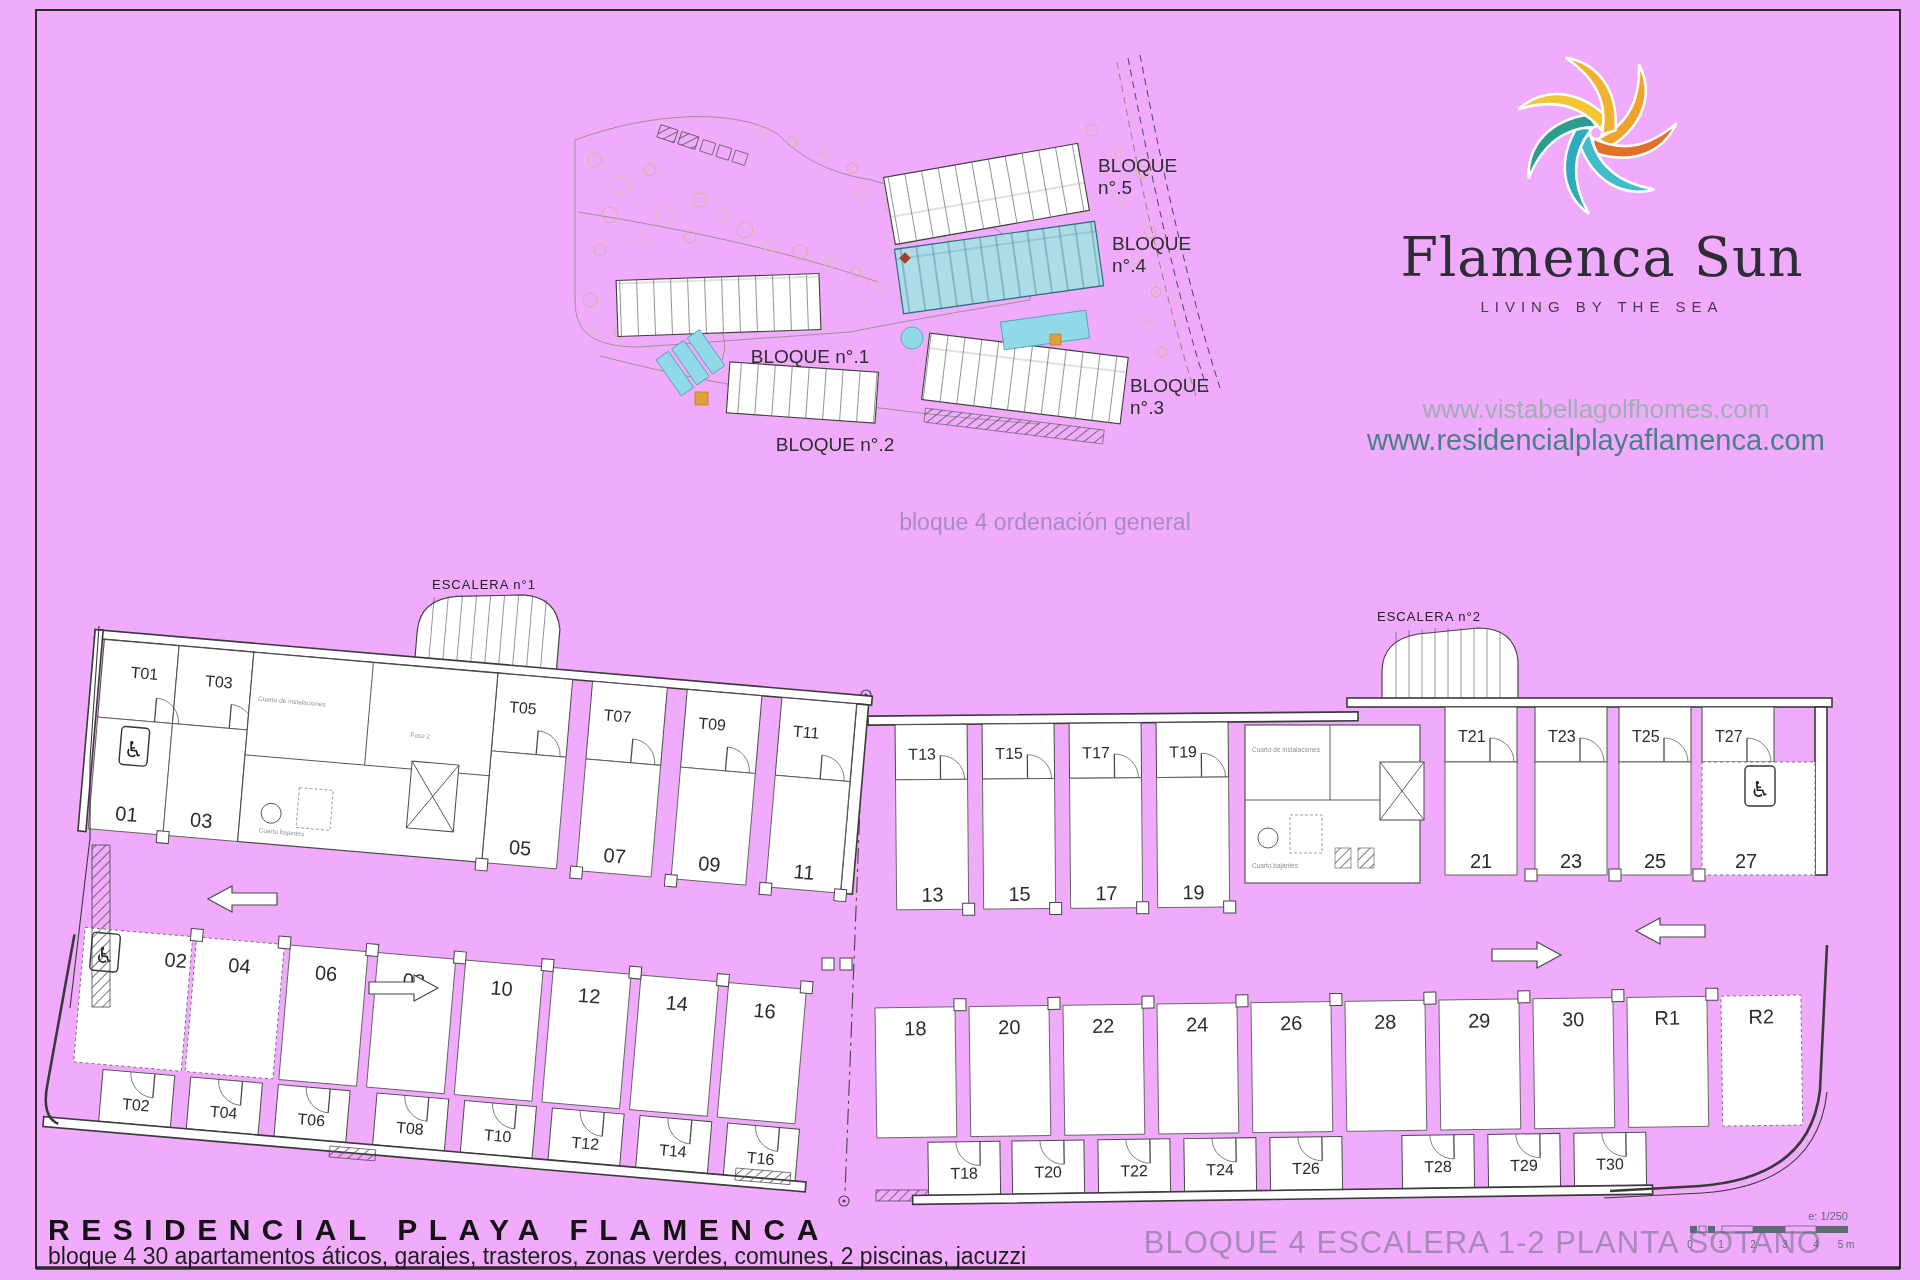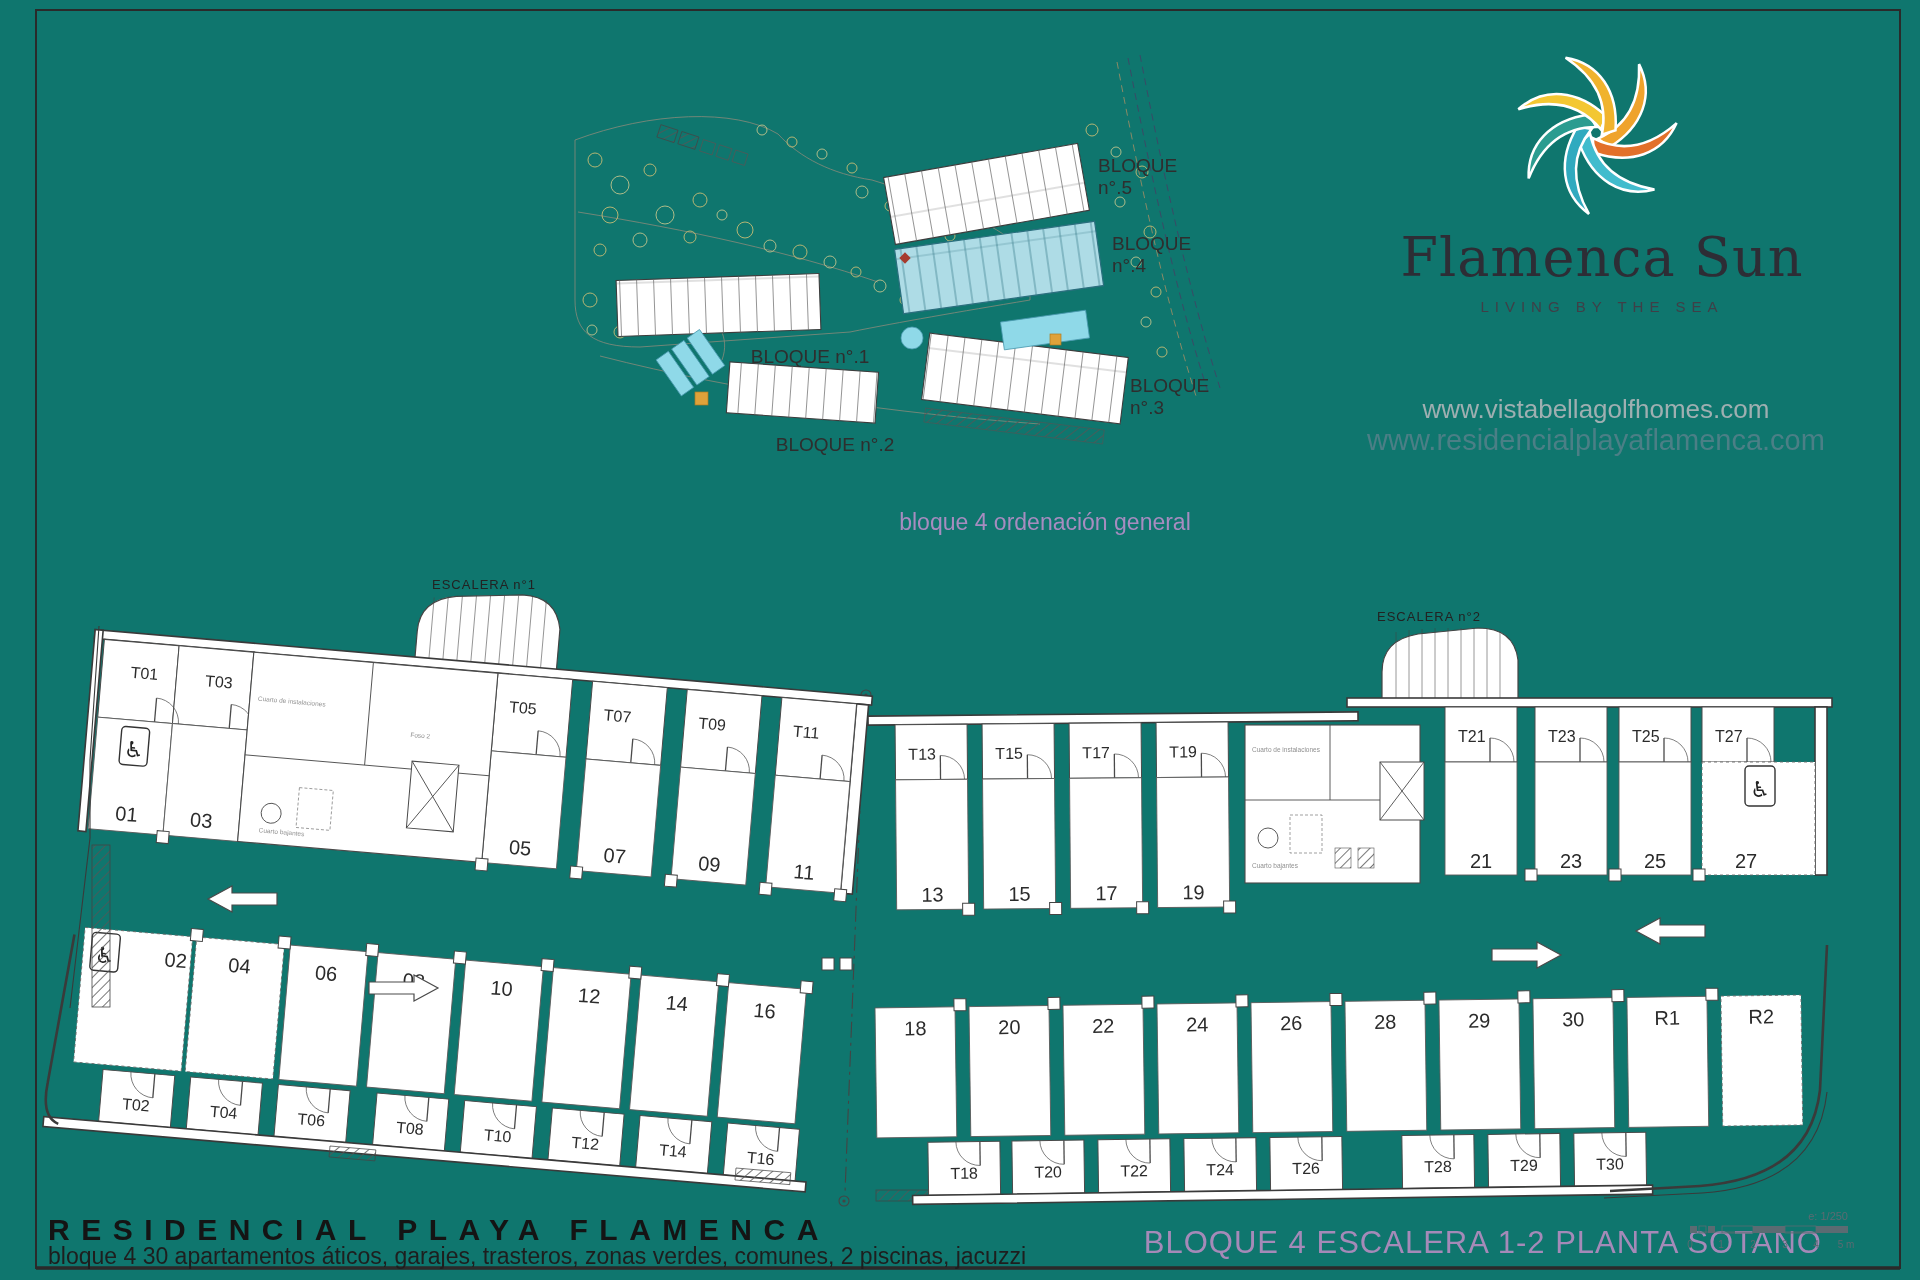--- a/index.html
+++ b/index.html
@@ -3,7 +3,7 @@
 <meta charset="utf-8">
 <style>
   html,body{margin:0;padding:0;background:#fff;}
-  .page{position:relative;width:1920px;height:1280px;background:#0f766e;overflow:hidden;}
+  .page{position:relative;width:1920px;height:1280px;background:#f0abfc;overflow:hidden;}
   svg{position:absolute;left:0;top:0;}
   text{font-family:"Liberation Sans",sans-serif;fill:#2b2b2b;}
   .wall{fill:#fff;stroke:#3a3a3a;stroke-width:1.6;}

